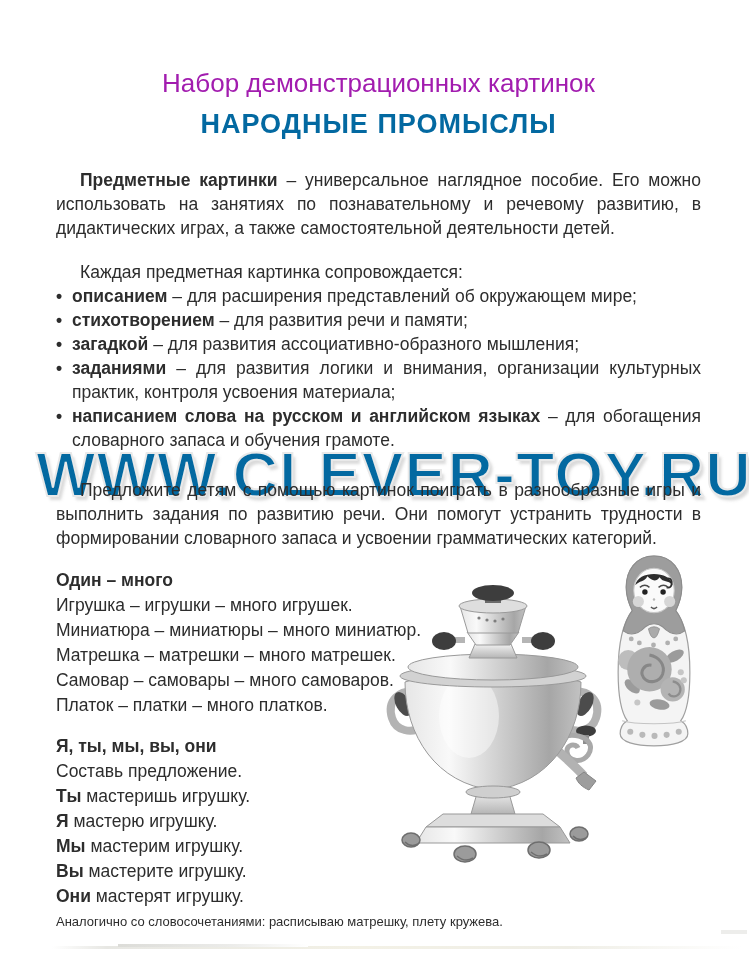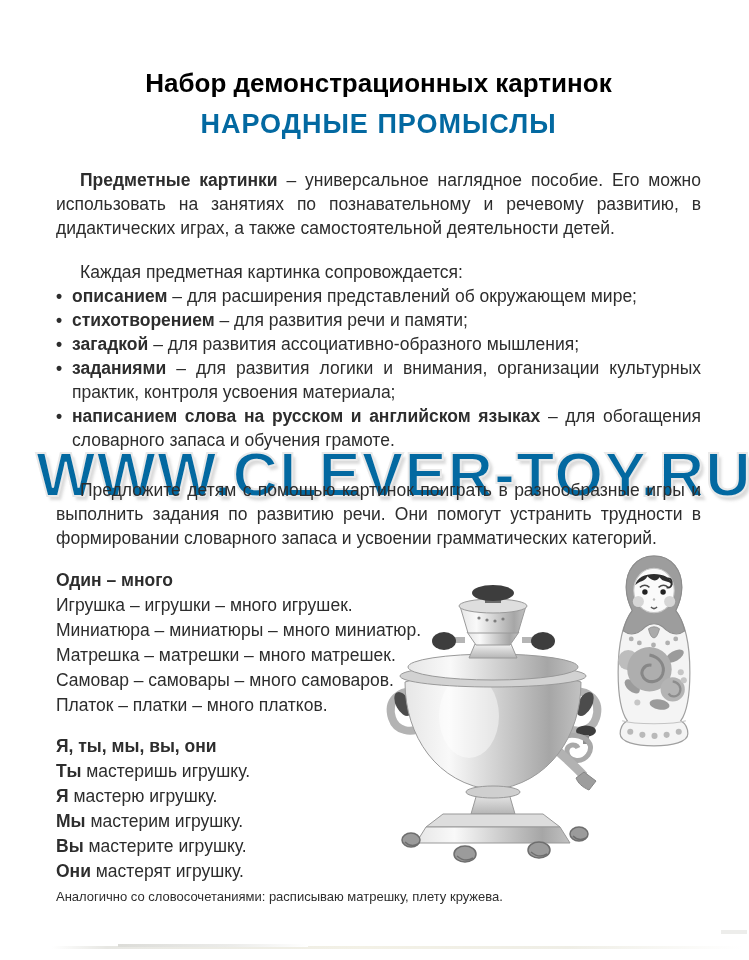--- a/index.html
+++ b/index.html
@@ -17,7 +17,7 @@
   }
   
   .content{position:relative;z-index:2;padding:66px 48px 0 56px;}
-  .title1{font-size:26px;line-height:34px;font-weight:bold;text-align:center;color:#000000;margin:0;}
+  .title1{font-size:26px;line-height:34px;font-weight:normal;text-align:center;color:#a21caf;margin:0;}
   .title2{font-size:27px;line-height:36px;font-weight:bold;text-align:center;color:#0369a1;margin:6px 0 0 0;letter-spacing:1px;}
   .para{font-size:17.5px;line-height:24px;text-align:justify;text-indent:24px;margin:26px 0 0 0;}
   .para.suggest{}

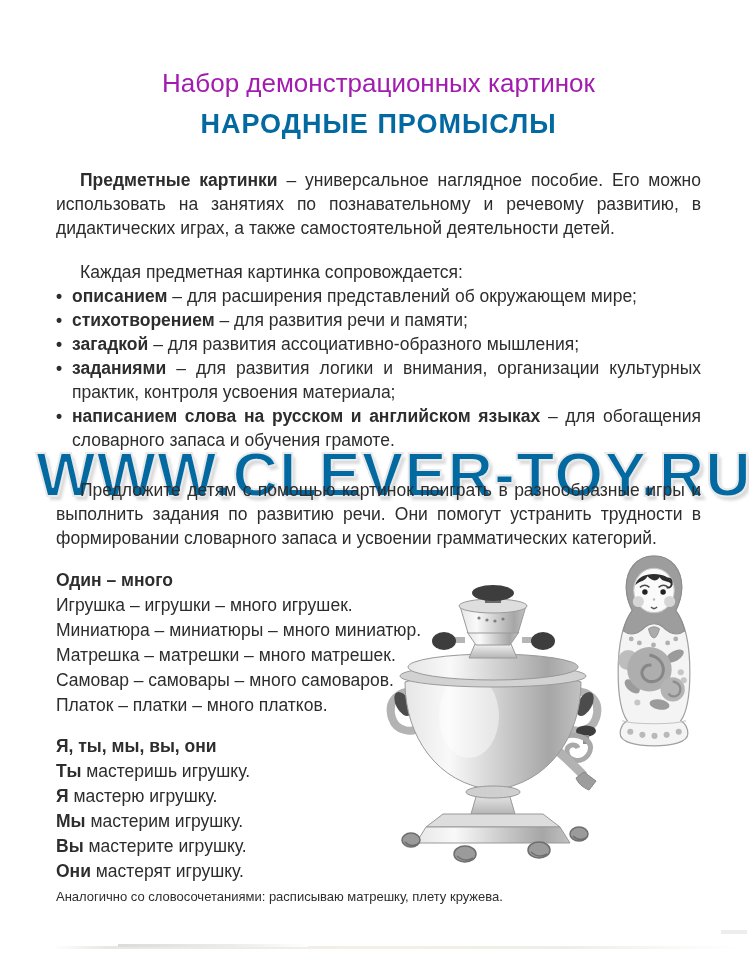--- a/index.html
+++ b/index.html
@@ -206,6 +206,7 @@
 
     <div class="section pronouns">
       <div class="sec-heading">Я, ты, мы, вы, они</div>
+      <div class="sec-line">Составь предложение.</div>
       <div class="sec-line"><b>Ты</b><span> мастеришь игрушку.</span></div>
       <div class="sec-line"><b>Я</b><span> мастерю игрушку.</span></div>
       <div class="sec-line"><b>Мы</b><span> мастерим игрушку.</span></div>

